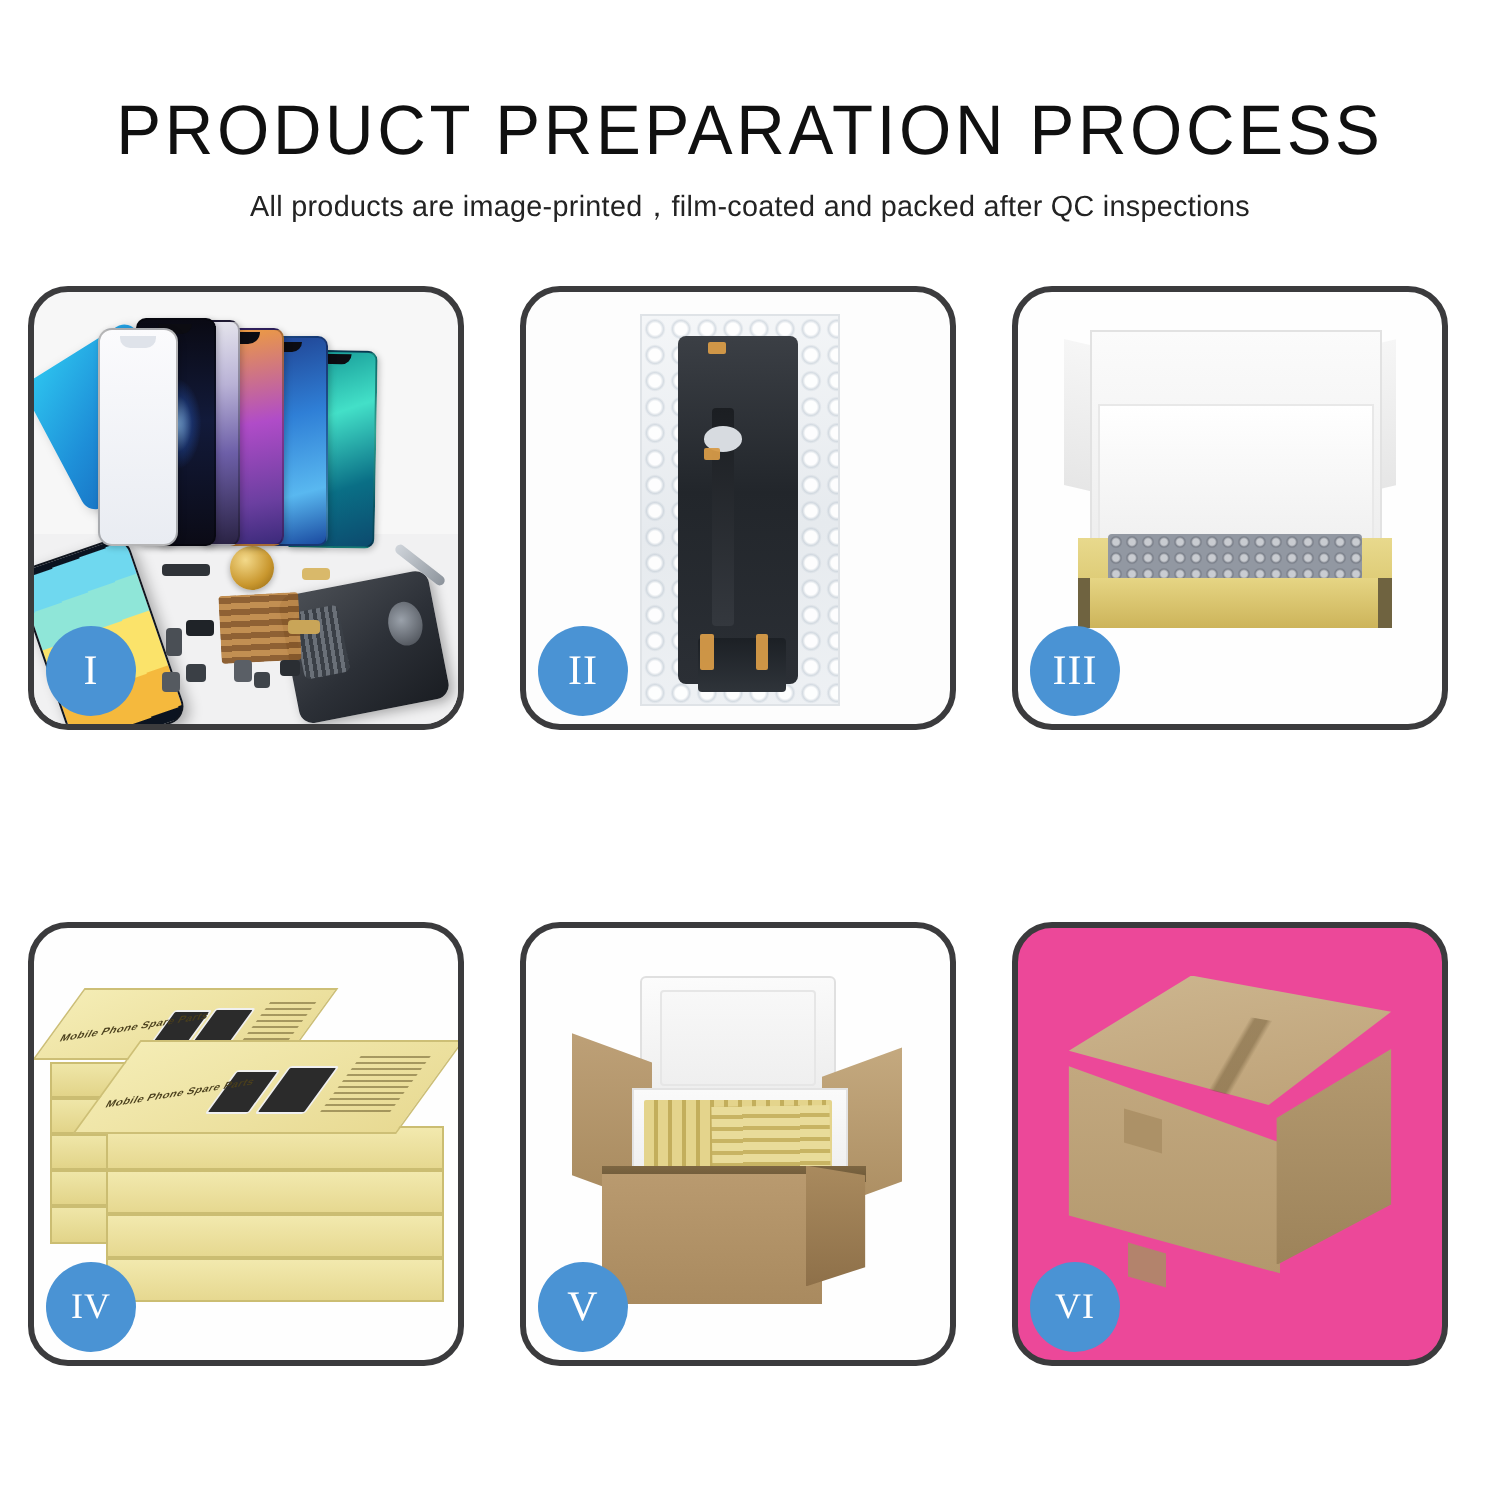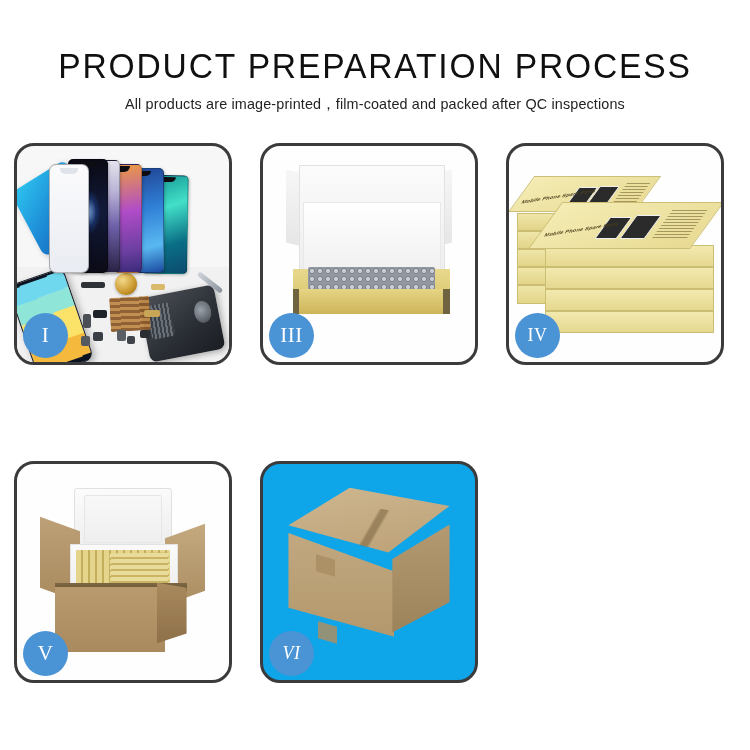--- a/index.html
+++ b/index.html
@@ -406,6 +406,20 @@
       <div class="badge">I</div>
     </div>
 
+    <div class="panel p2">
+      <div class="photo">
+        <div class="bubblePack">
+          <div class="innerScreen"></div>
+          <div class="flexCable"></div>
+          <div class="botConn"></div>
+          <div class="tapeBit tp1"></div>
+          <div class="tapeBit tp2"></div>
+          <div class="tapeBit tp3"></div>
+          <div class="tapeBit tp4"></div>
+        </div>
+      </div>
+      <div class="badge">II</div>
+    </div>
 
     <div class="panel p3">
       <div class="photo">

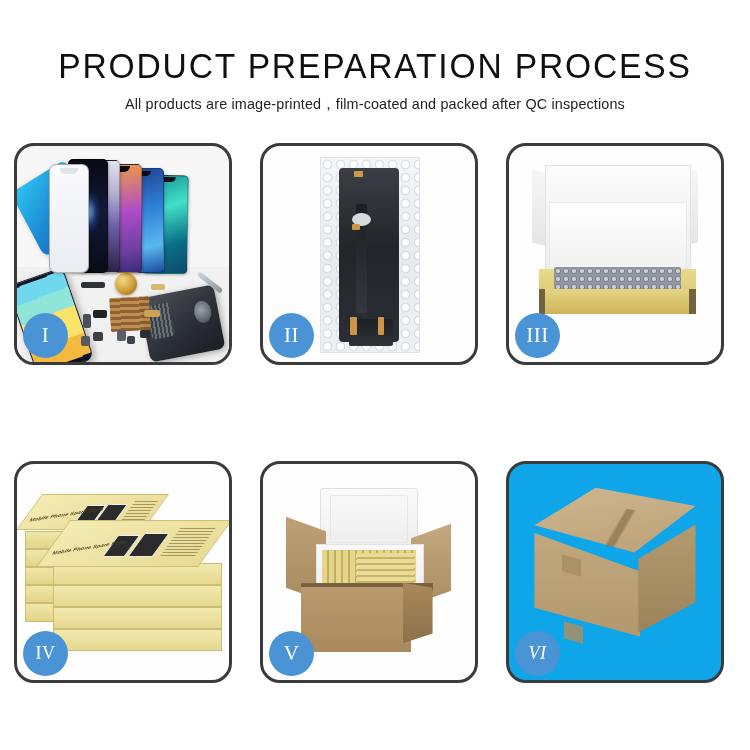--- a/index.html
+++ b/index.html
@@ -326,7 +326,7 @@
   }
 
   
-  .p6 { background: #0ea5e9; font-style: italic; }
+  .p6 { background: #ec4899; }
   .ctnTop {
     position:absolute; left:12%; top:11%; width:76%; height:30%;
     background: linear-gradient(170deg,#cdb68f,#bda177);

